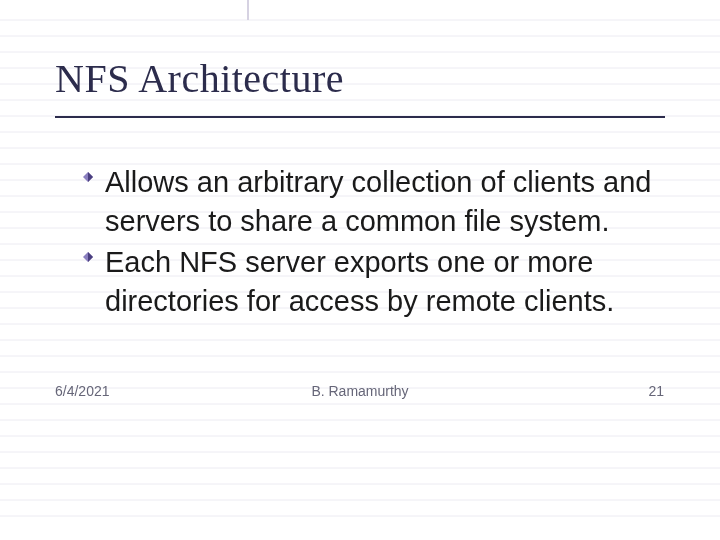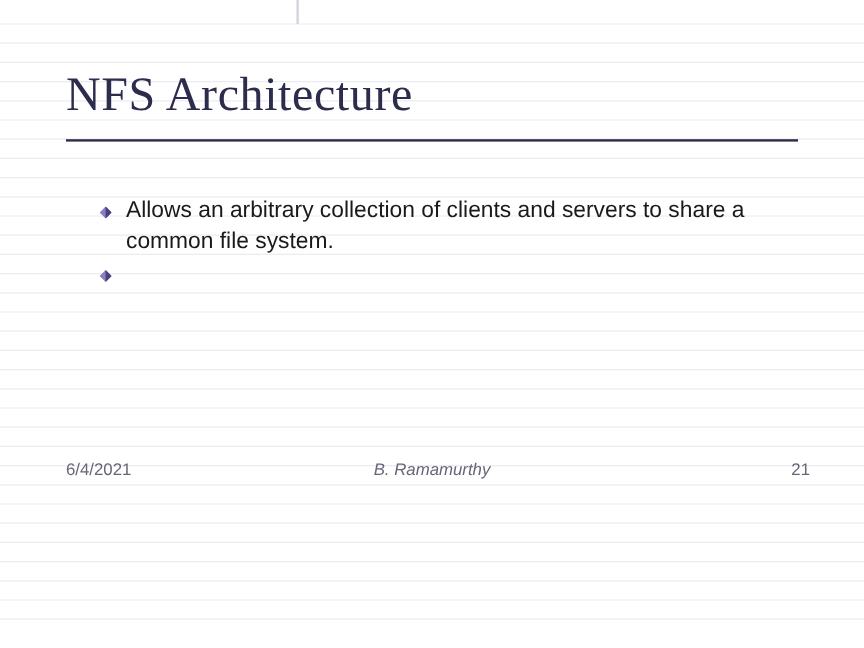--- a/index.html
+++ b/index.html
@@ -46,7 +46,7 @@
 
   .bullet {
     position: relative;
-    font-size: 19px;
+    font-size: 29px;
     color: #1a1a1a;
     line-height: 1.35;
     margin-bottom: 2px;

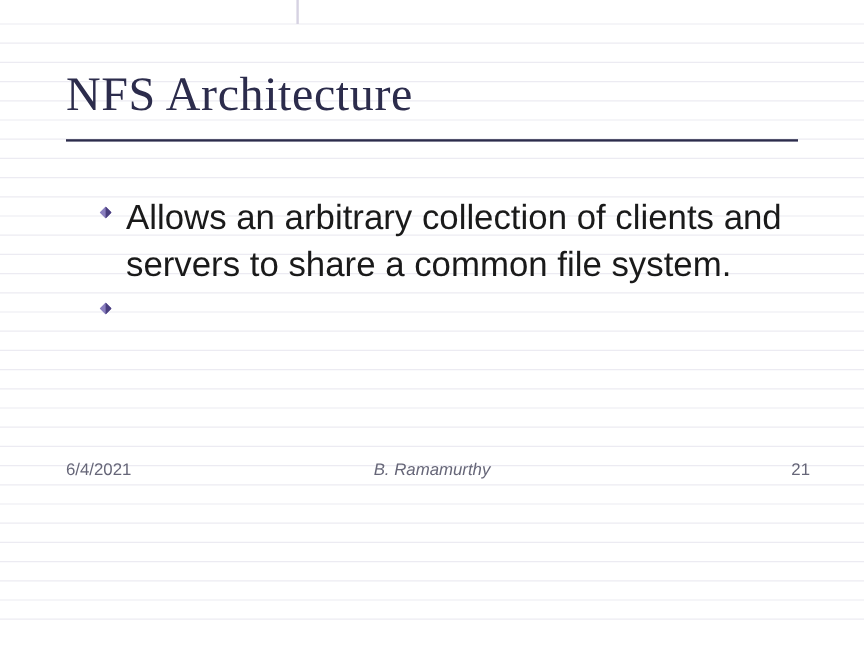--- a/index.html
+++ b/index.html
@@ -160,6 +160,7 @@
           <polygon points="5,0 10,5 5,10" fill="#4a3f7f"></polygon>
         </svg>
       </span>
+      <span>Each NFS server exports one or more directories for access by remote clients.</span>
     </div>
 
   </div>

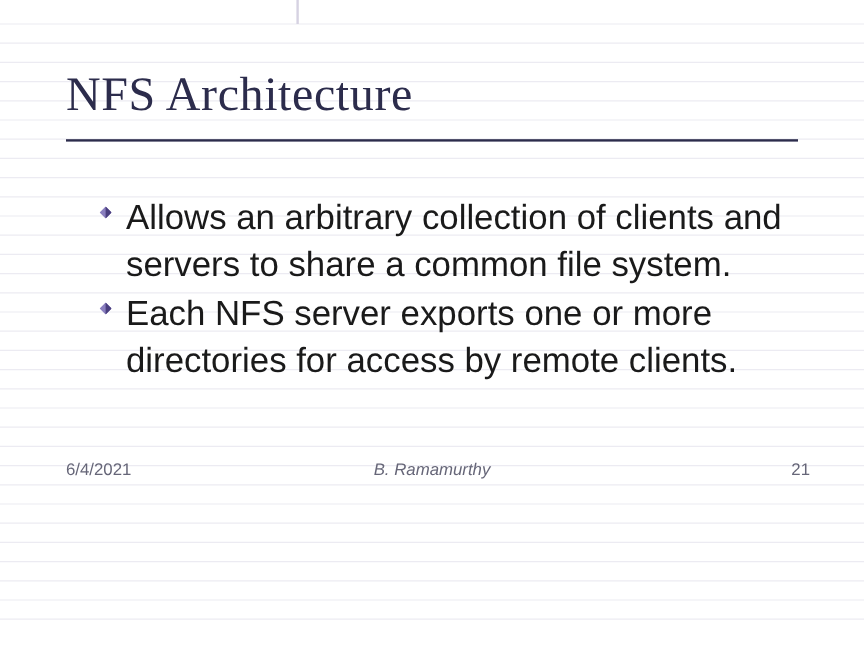--- a/index.html
+++ b/index.html
@@ -86,7 +86,6 @@
     left: 0;
     width: 720px;
     text-align: center;
-    font-style: italic;
   }
 
   .footer-right {

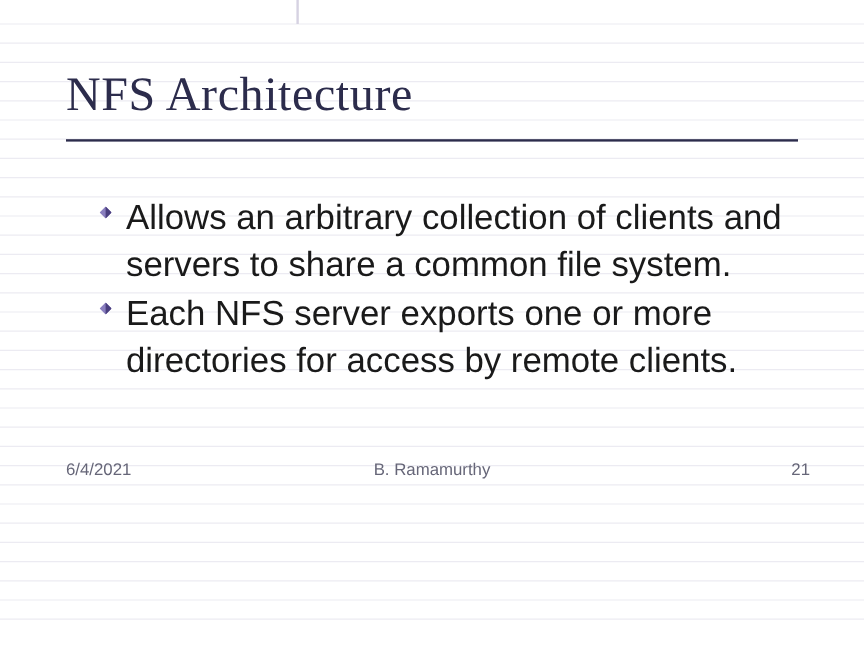--- a/index.html
+++ b/index.html
@@ -90,7 +90,7 @@
 
   .footer-right {
     position: absolute;
-    right: 45px;
+    right: 56px;
   }
 </style>
 </head>

